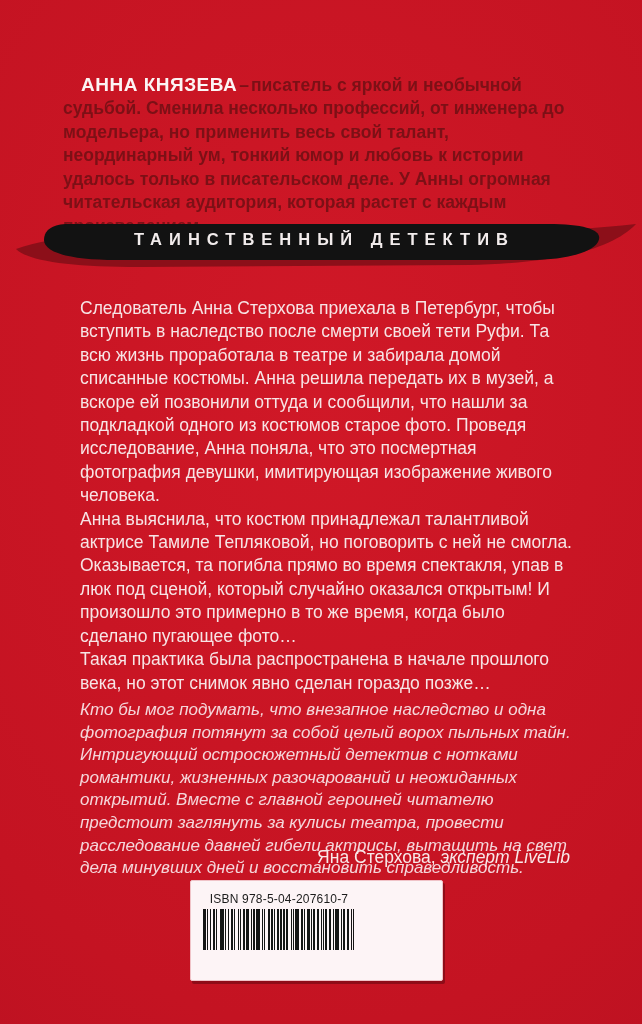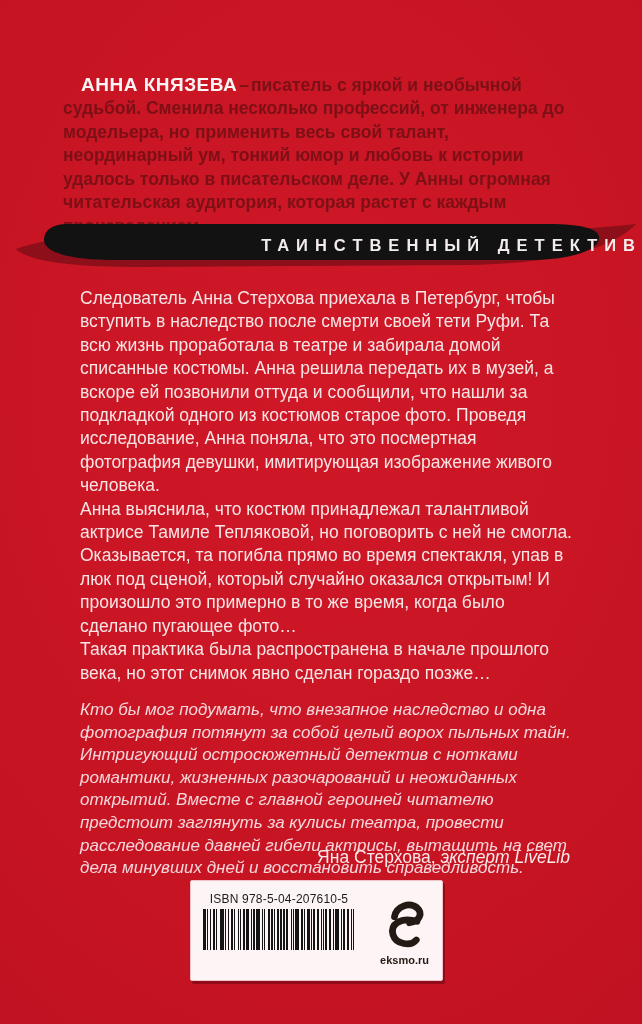--- a/index.html
+++ b/index.html
@@ -20,7 +20,7 @@
   .banner-wrap{position:absolute;left:0;top:219px;width:642px;height:50px;}
   .banner-wrap svg{position:absolute;left:0;top:0;}
   .banner-label{
-    position:absolute;left:0;top:17px;width:100%;text-align:right;
+    position:absolute;left:0;top:11px;width:100%;text-align:center;
     color:#f2ecec;font-size:16.5px;font-weight:bold;letter-spacing:7px;text-indent:7px;
   }
   

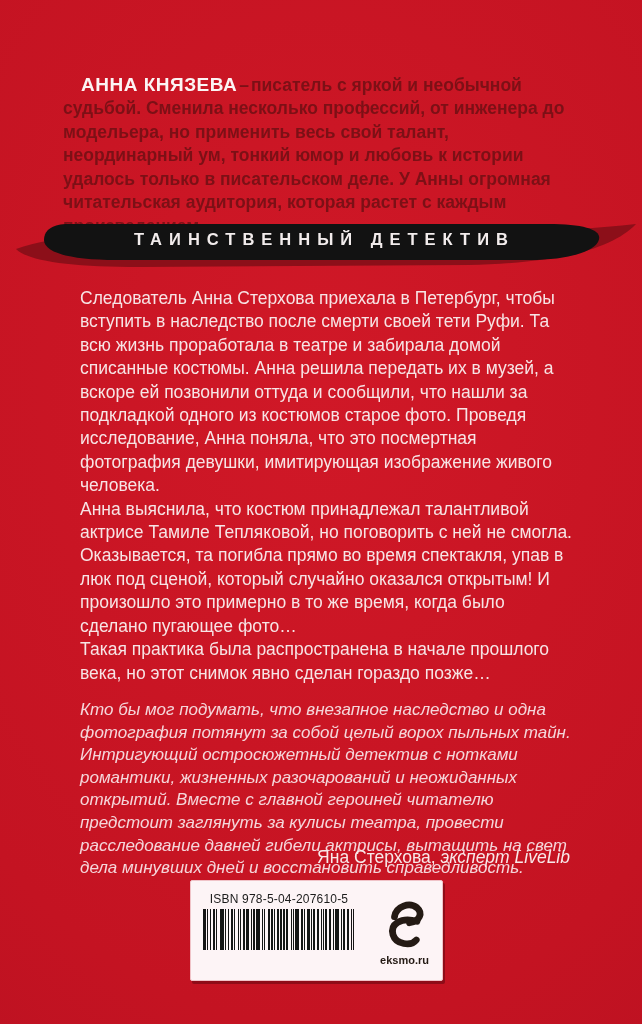--- a/index.html
+++ b/index.html
@@ -24,7 +24,7 @@
     color:#f2ecec;font-size:16.5px;font-weight:bold;letter-spacing:7px;text-indent:7px;
   }
   
-  .synopsis{position:absolute;left:80px;top:287px;width:494px;
+  .synopsis{position:absolute;left:80px;top:297px;width:494px;
     font-size:17.5px;line-height:23.4px;color:#f7e4e5;}
   .synopsis p{margin:0;}
   

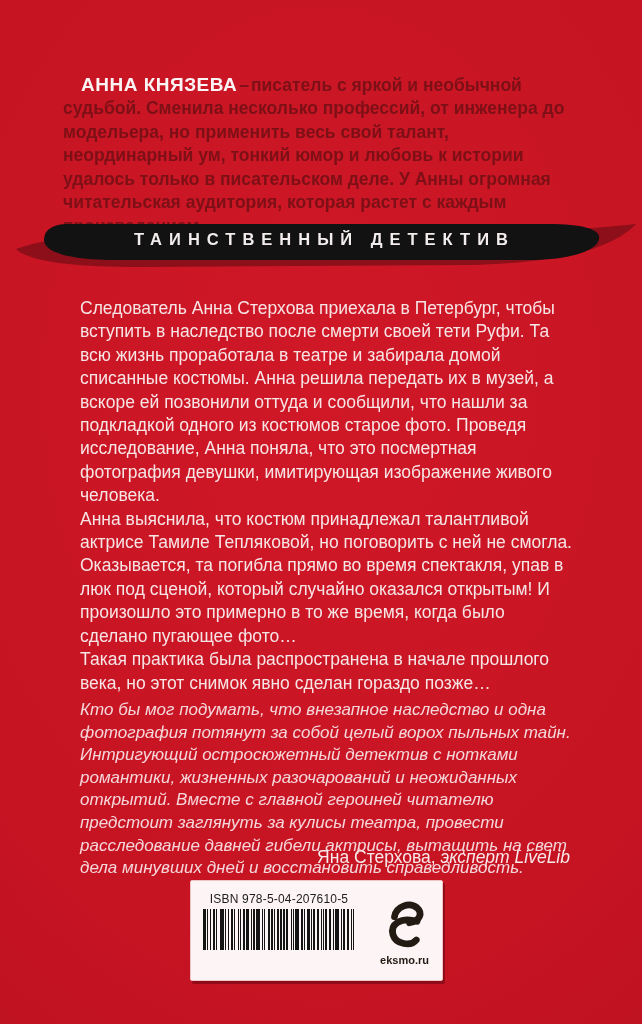--- a/index.html
+++ b/index.html
@@ -74,7 +74,7 @@
 
   <div class="isbn-box">
     <div class="bc-col">
-      <div class="isbn-label">ISBN 978-5-04-207610-5</div>
+      <div class="isbn-label">ISBN 978-5-04-207610-7</div>
       <div class="bars">
           <span style="width: 2.5px; margin-right: 1.15px;"></span>
           <span style="width: 1.25px; margin-right: 2.3px;"></span>

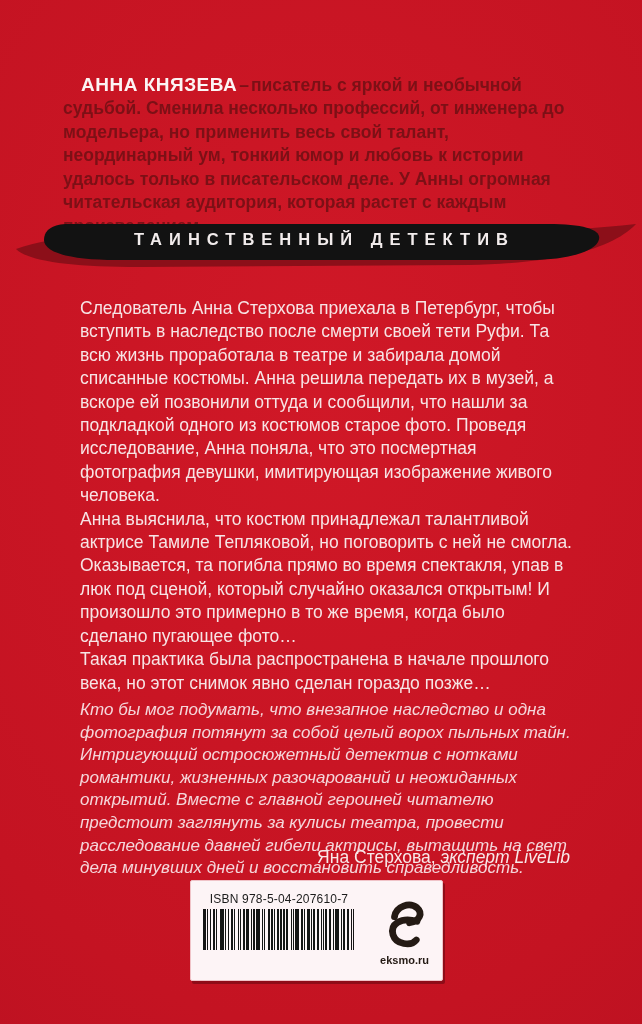--- a/index.html
+++ b/index.html
@@ -124,13 +124,6 @@
           <span style="width: 1.25px; margin-right: 2.3px;"></span>
         </div>
     </div>
-    <div class="logo-col">
-      <svg width="42" height="52" viewBox="0 0 56 66">
-        <path d="M14,22 C16,8 34,2 44,10 C52,17 48,28 34,30" fill="none" stroke="#241a14" stroke-width="9" stroke-linecap="round"></path>
-        <path d="M44,28 C22,22 8,32 12,46 C16,59 36,62 43,53" fill="none" stroke="#241a14" stroke-width="9" stroke-linecap="round"></path>
-      </svg>
-      <div class="site">eksmo.ru</div>
-    </div>
   </div>
 
 </div>

